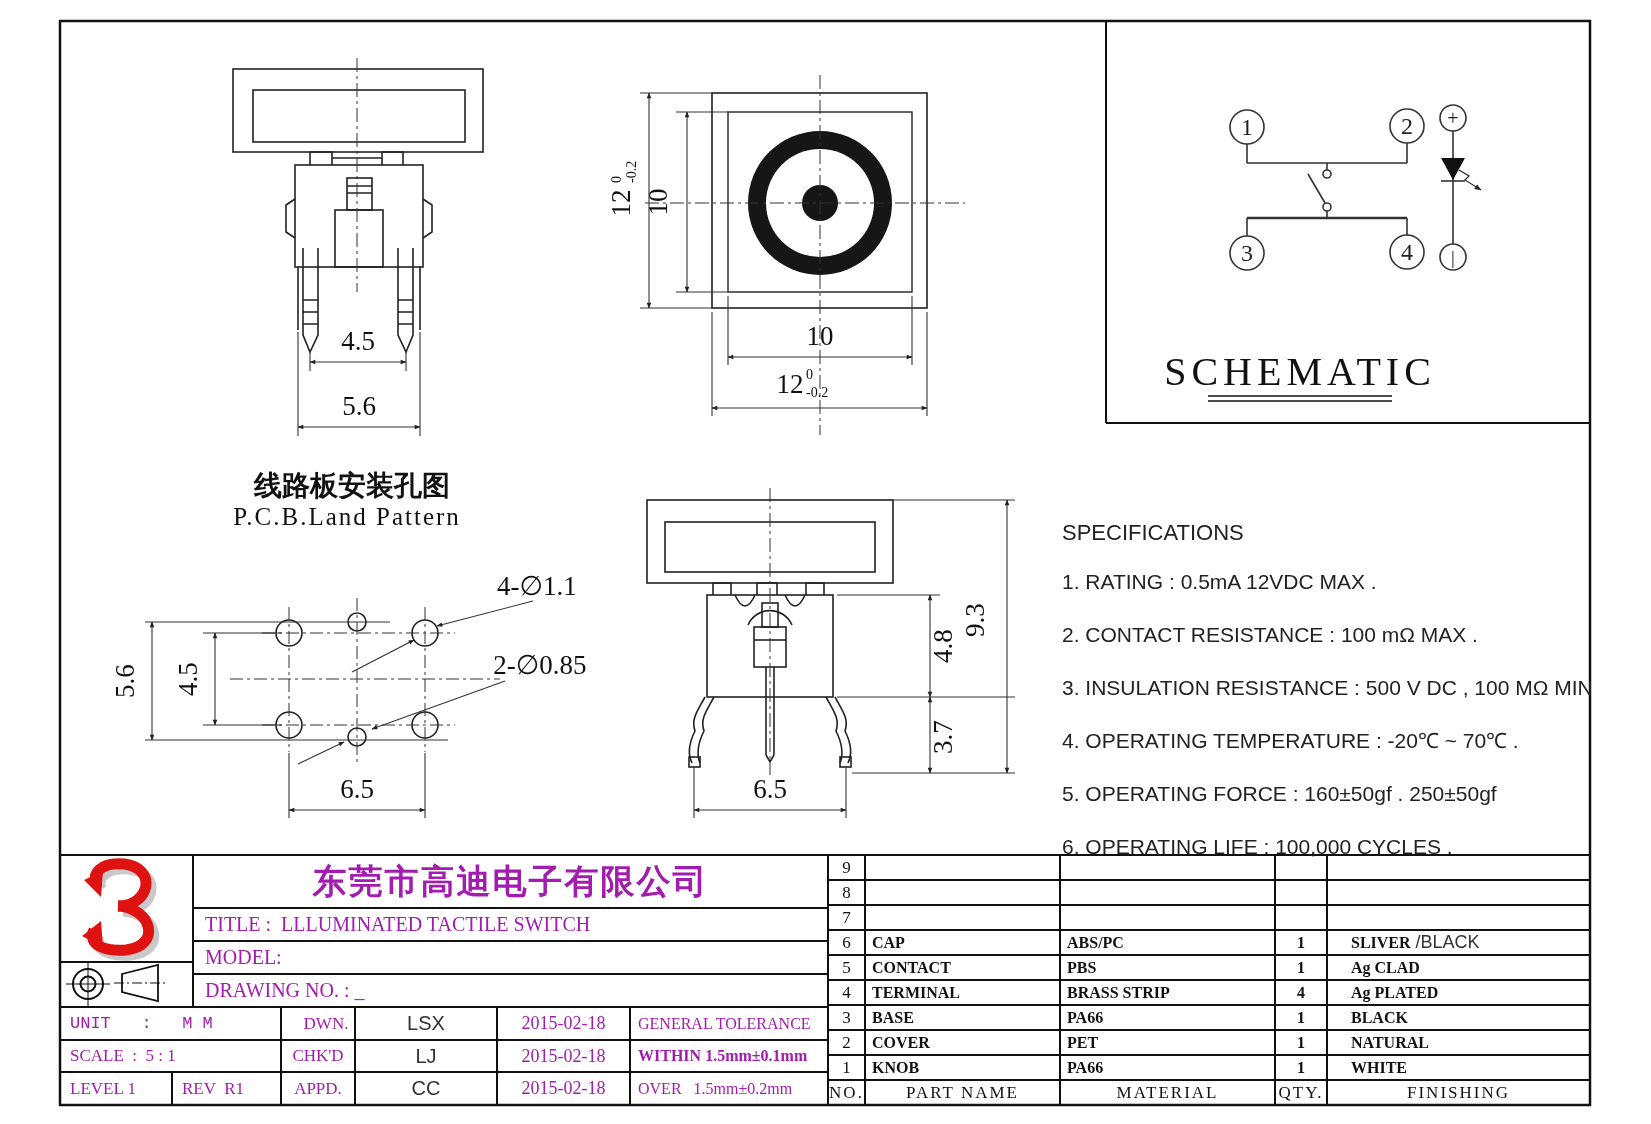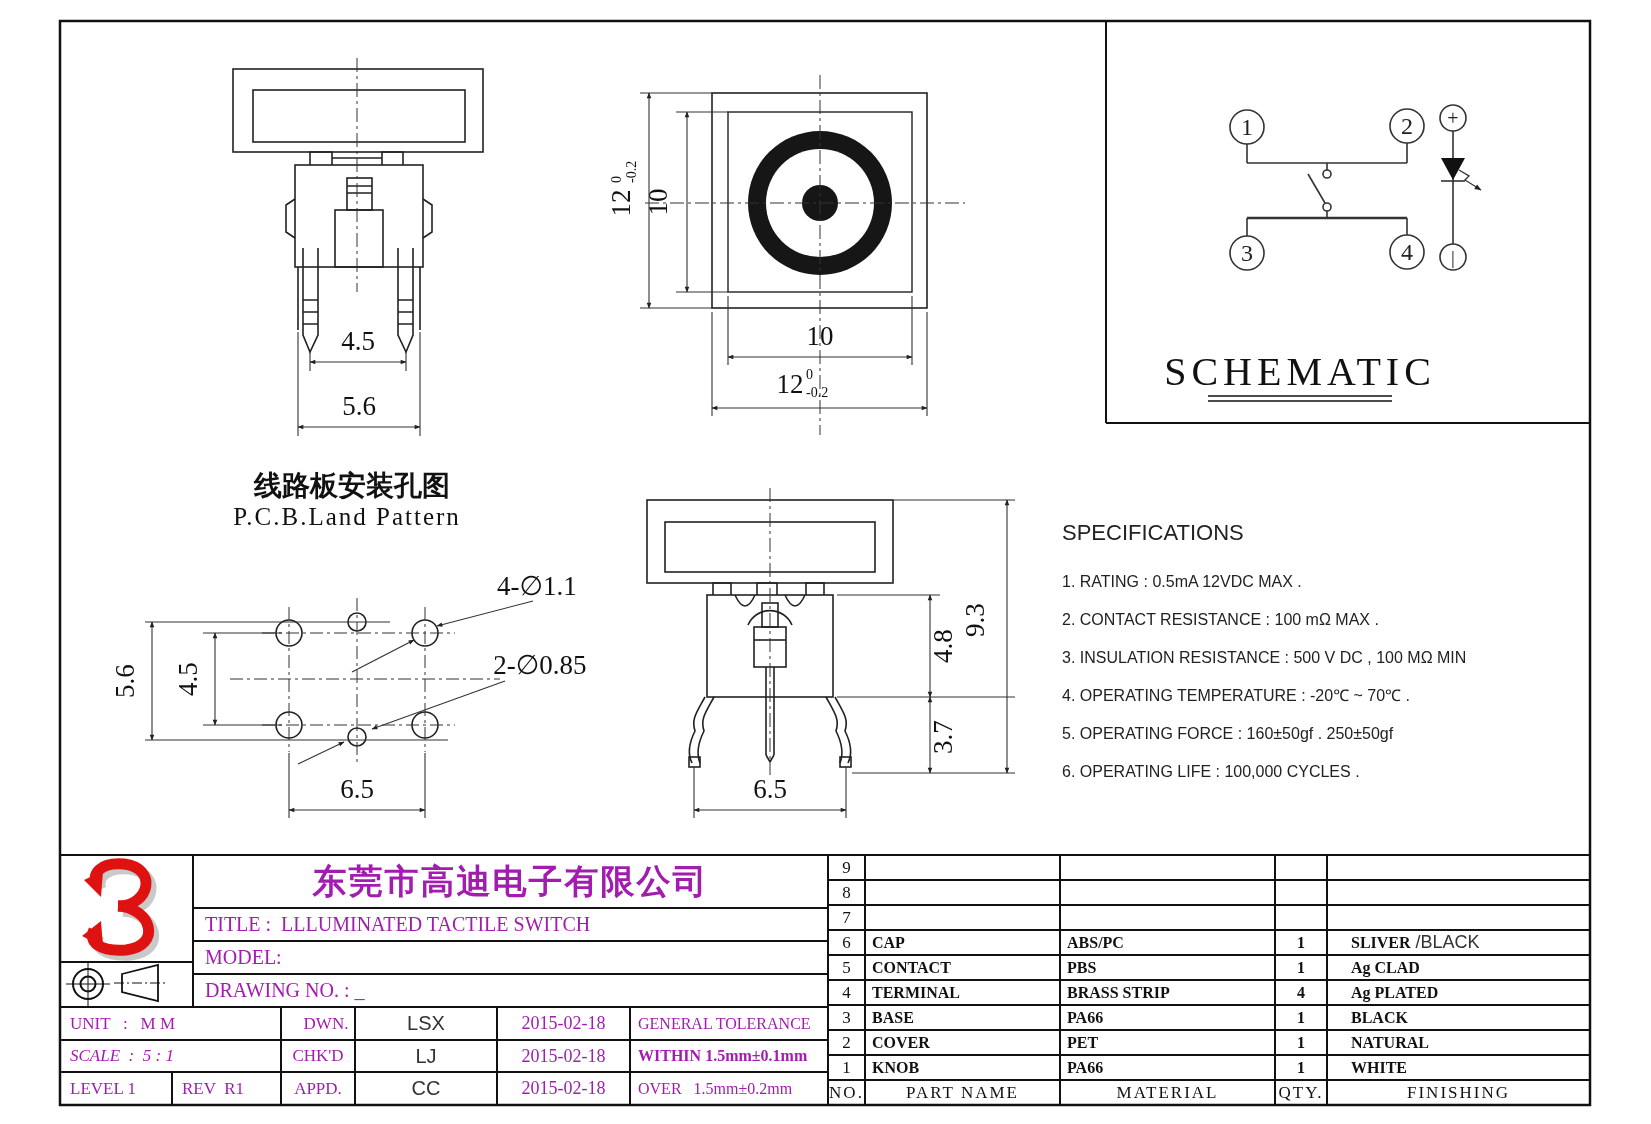--- a/index.html
+++ b/index.html
@@ -18,7 +18,7 @@
   
   .specs{position:absolute;left:1062px;top:520px;width:540px;font-family:"Liberation Sans", sans-serif;color:#222;}
   .specs .sp-title{font-size:22px;margin-bottom:17px;}
-  .specs .sp-item{font-size:16px;height:38px;line-height:38px;white-space:pre;}
+  .specs .sp-item{font-size:21px;height:38px;line-height:38px;white-space:pre;margin-top:15px;}
   
   .pt-rows{position:absolute;left:828px;top:855px;width:762px;}
   .pt-row{display:flex;height:25px;line-height:25px;}

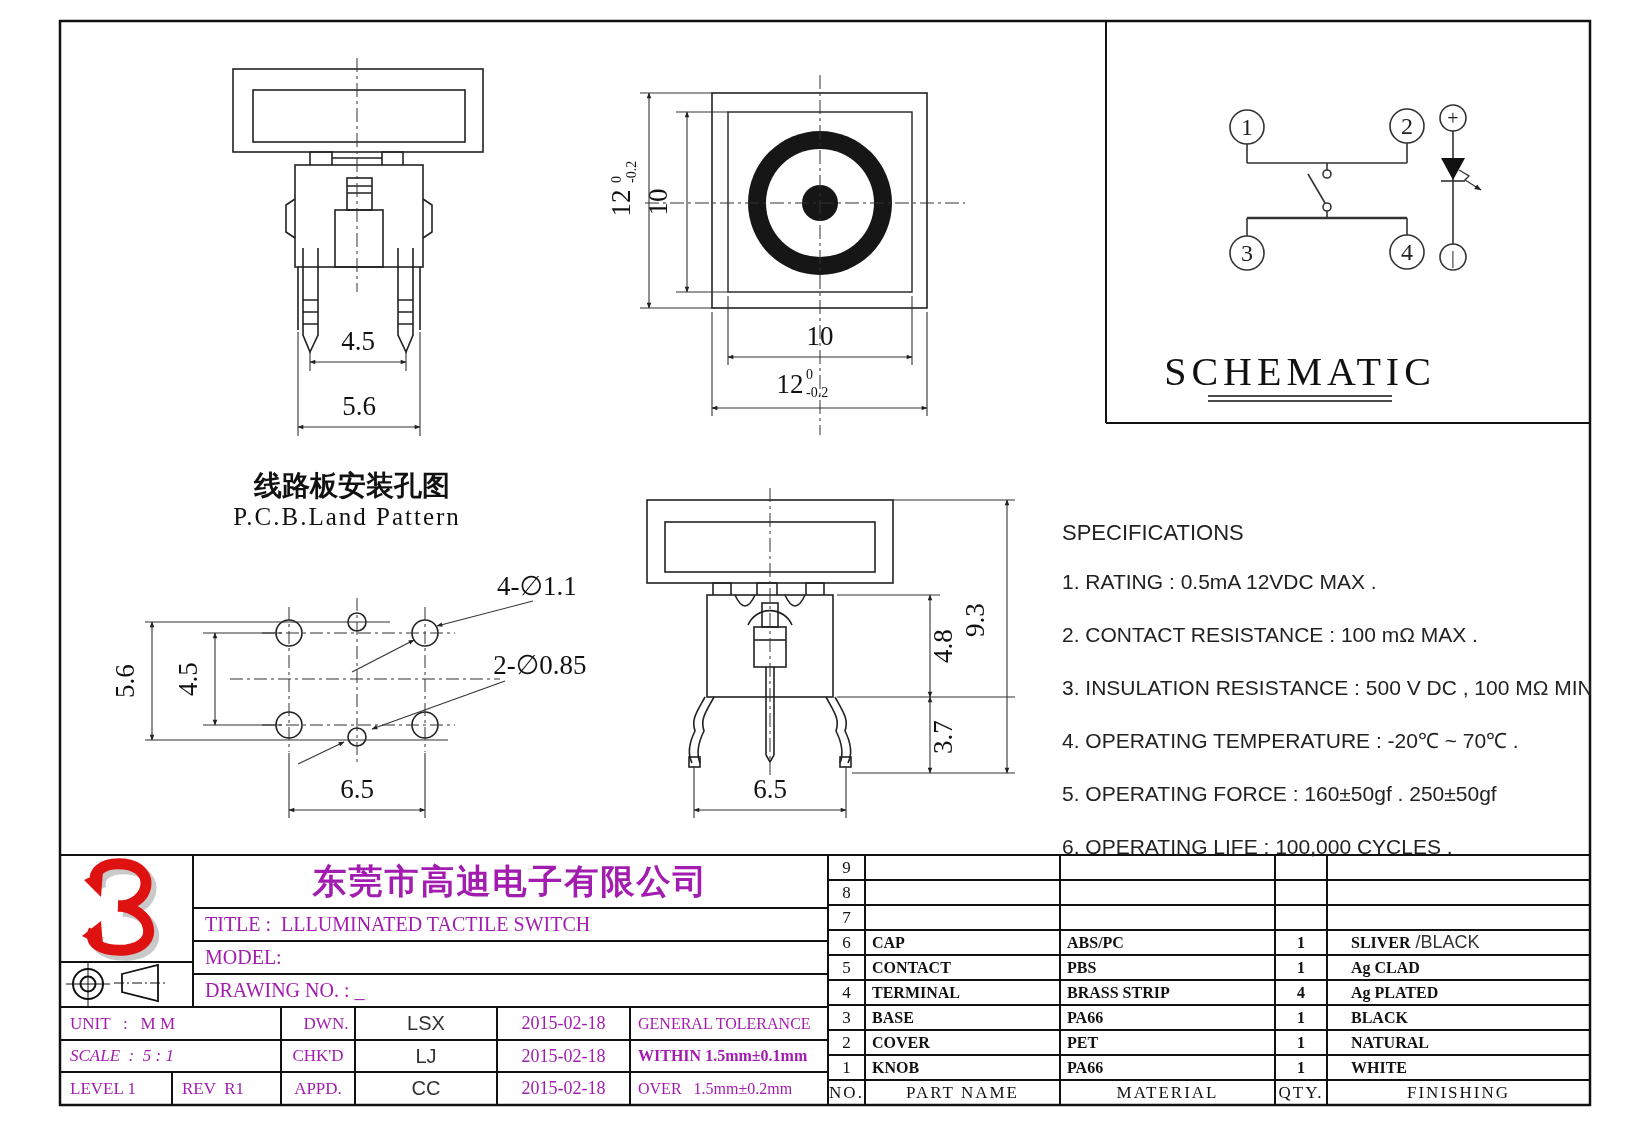--- a/index.html
+++ b/index.html
@@ -240,7 +240,7 @@
   <span>DRAWING NO. :</span><span>&nbsp;</span>
   <span>_</span>
 </div>
-<div class="cell small" style="left:60px;top:1007px;width:230px;height:33px;">UNIT   :   M M</div>
+<div class="cell small" style="left:60px;top:1007px;width:230px;height:33px;font-family:Liberation Mono, monospace;">UNIT   :   M M</div>
 <div class="cell small center" style="left:281px;top:1007px;width:74px;height:33px;padding-left:16px;">DWN.</div>
 <div class="cell name" style="left:355px;top:1007px;width:142px;height:33px;">LSX</div>
 <div class="cell date" style="left:497px;top:1007px;width:133px;height:33px;">2015-02-18</div>

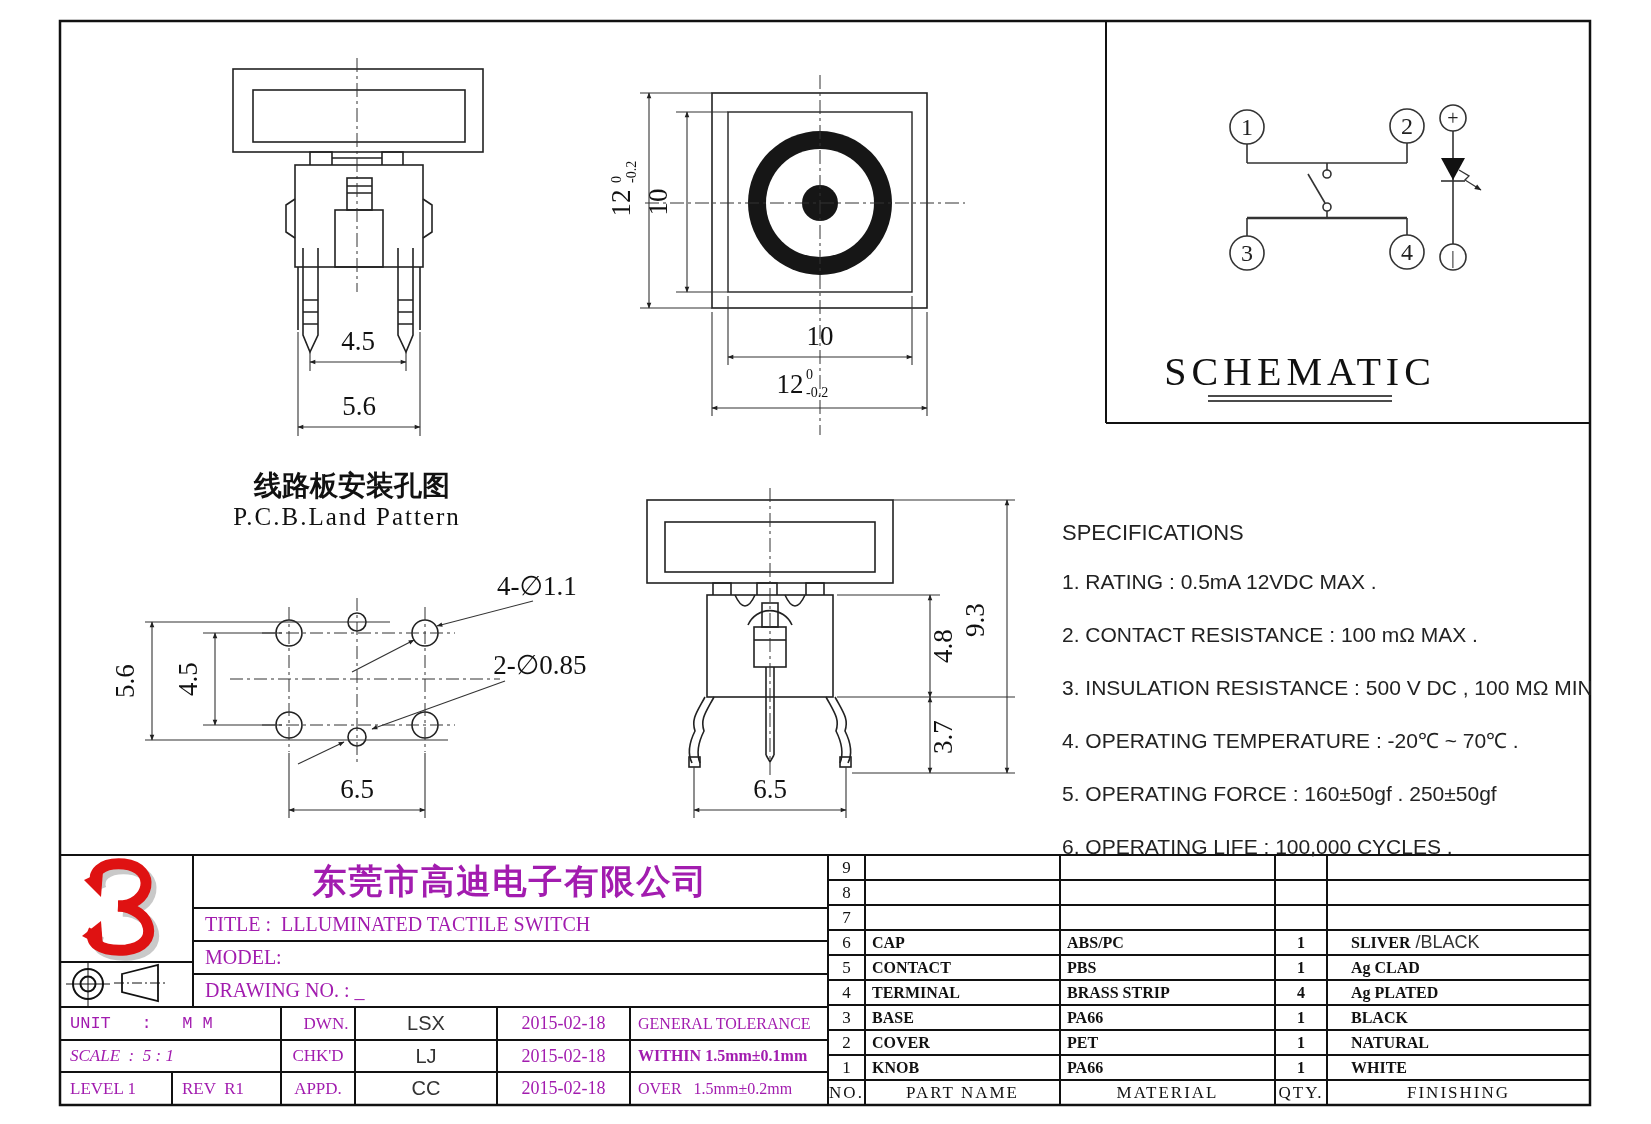--- a/index.html
+++ b/index.html
@@ -245,7 +245,7 @@
 <div class="cell name" style="left:355px;top:1007px;width:142px;height:33px;">LSX</div>
 <div class="cell date" style="left:497px;top:1007px;width:133px;height:33px;">2015-02-18</div>
 <div class="cell tol" style="left:630px;top:1007px;width:198px;height:33px;">GENERAL TOLERANCE</div>
-<div class="cell small" style="left:60px;top:1040px;width:221px;height:32px;font-style:italic;">SCALE  :  5 : 1</div>
+<div class="cell small" style="left:60px;top:1040px;width:221px;height:32px;">SCALE  :  5 : 1</div>
 <div class="cell small center" style="left:281px;top:1040px;width:74px;height:32px;padding-left:0;">CHK'D</div>
 <div class="cell name" style="left:355px;top:1040px;width:142px;height:32px;">LJ</div>
 <div class="cell date" style="left:497px;top:1040px;width:133px;height:32px;">2015-02-18</div>

